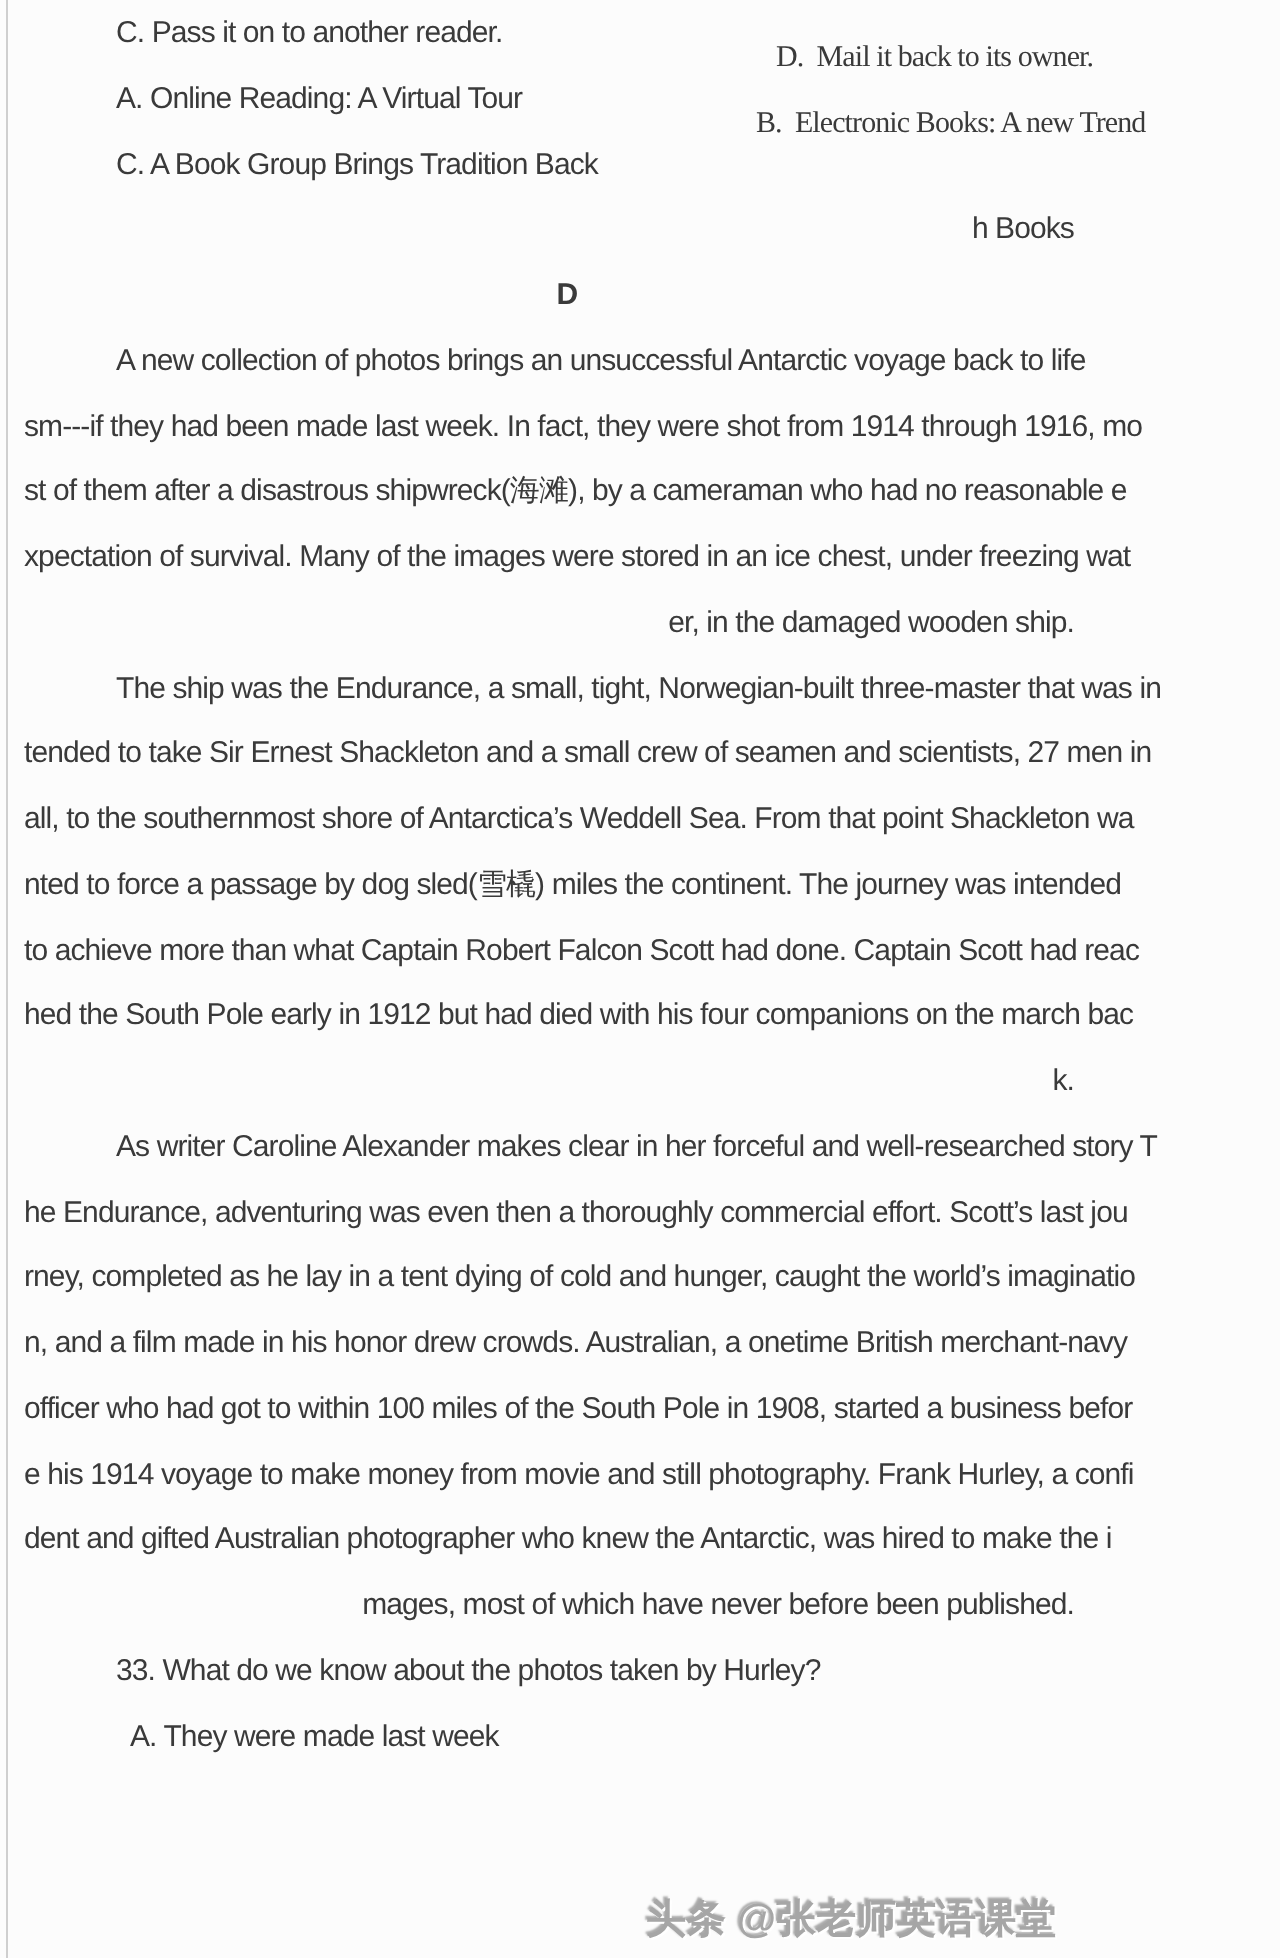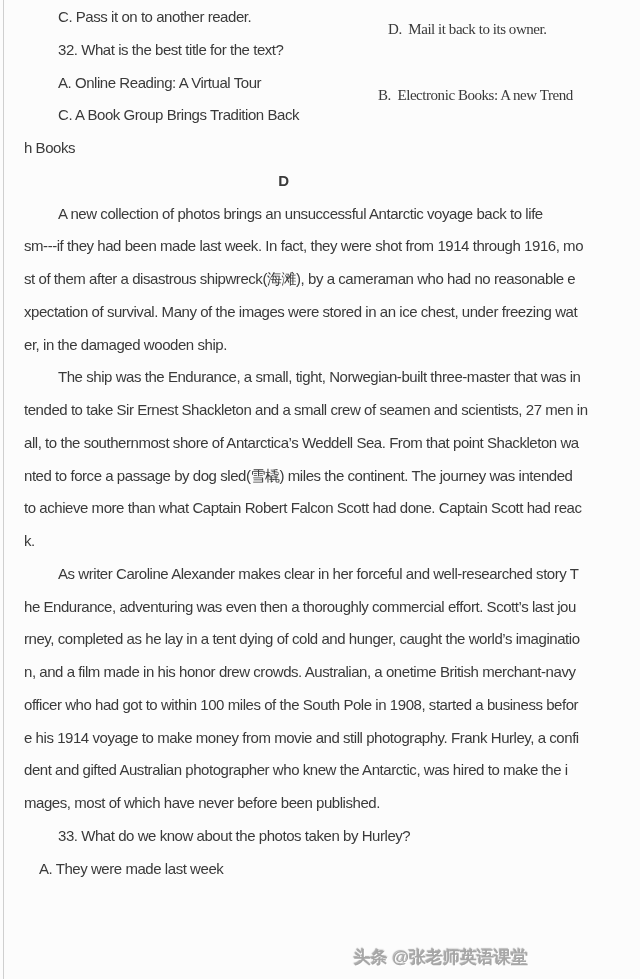--- a/index.html
+++ b/index.html
@@ -63,9 +63,6 @@
     <span class="abs x388">D.&nbsp; Mail it back to its owner.</span>
   </div>
 
-  <div class="line">
-    <span class="ind">32. What is the best title for the text?</span>
-  </div>
 
   <div class="line">
     <span class="ind">A. Online Reading: A Virtual Tour</span>

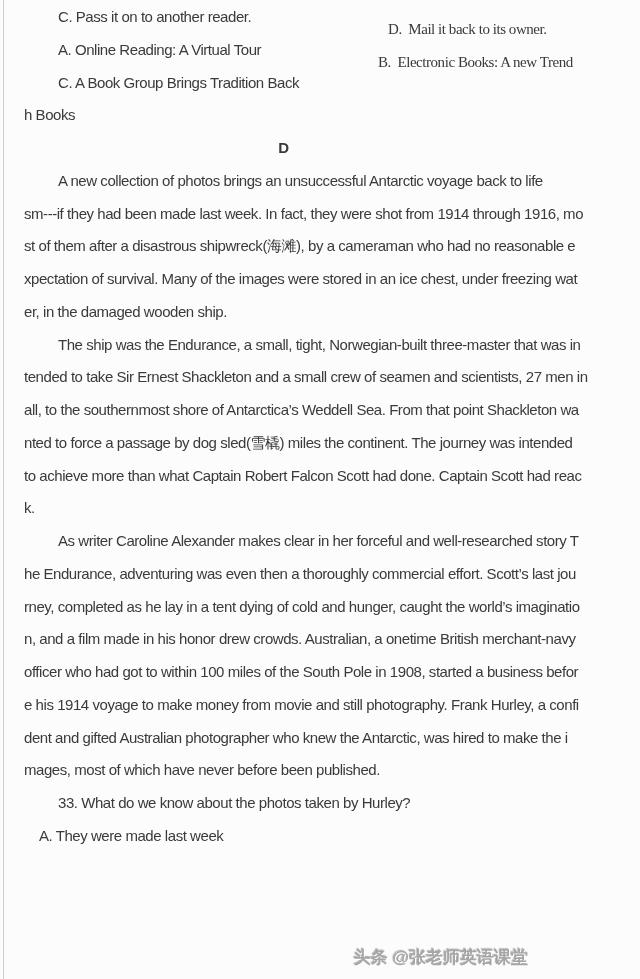--- a/index.html
+++ b/index.html
@@ -31,7 +31,7 @@
     white-space: nowrap;
   }
   .ind  { padding-left: 58px; }
-  .cont { padding-left: 24px; }
+  .cont { padding-left: 12px; text-align: right; }
   .opt  { padding-left: 39px; }
   .abs  { position: absolute; top: 12px; font-family: Liberation Serif, serif; }
   .x388 { left: 388px; }

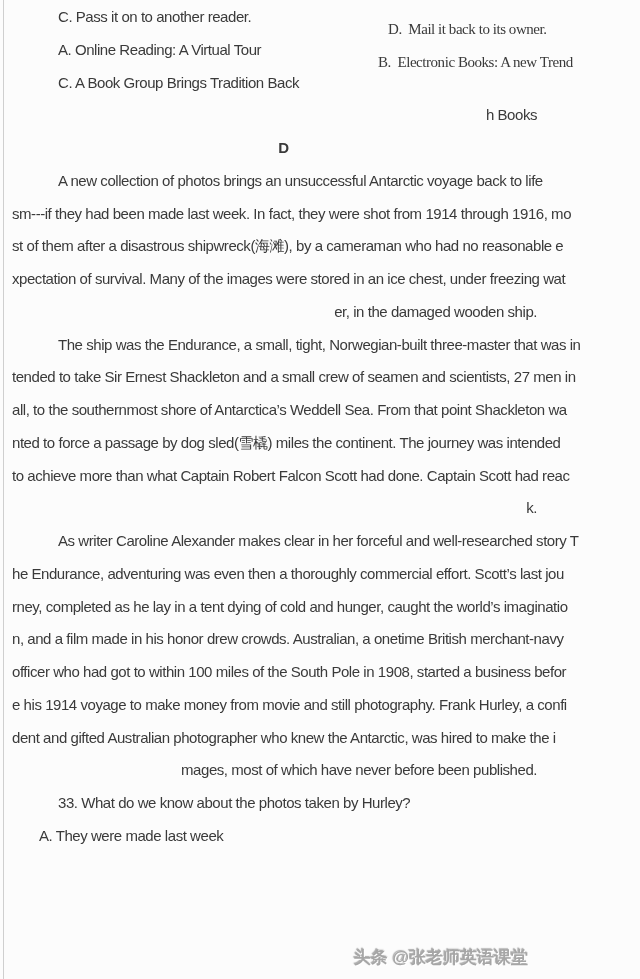--- a/index.html
+++ b/index.html
@@ -87,6 +87,7 @@
   <div class="line cont">all, to the southernmost shore of Antarctica’s Weddell Sea. From that point Shackleton wa</div>
   <div class="line cont">nted to force a passage by dog sled(雪橇) miles the continent. The journey was intended</div>
   <div class="line cont">to achieve more than what Captain Robert Falcon Scott had done. Captain Scott had reac</div>
+  <div class="line cont">hed the South Pole early in 1912 but had died with his four companions on the march bac</div>
   <div class="line cont">k.</div>
   <div class="line ind">As writer Caroline Alexander makes clear in her forceful and well-researched story T</div>
   <div class="line cont">he Endurance, adventuring was even then a thoroughly commercial effort. Scott’s last jou</div>

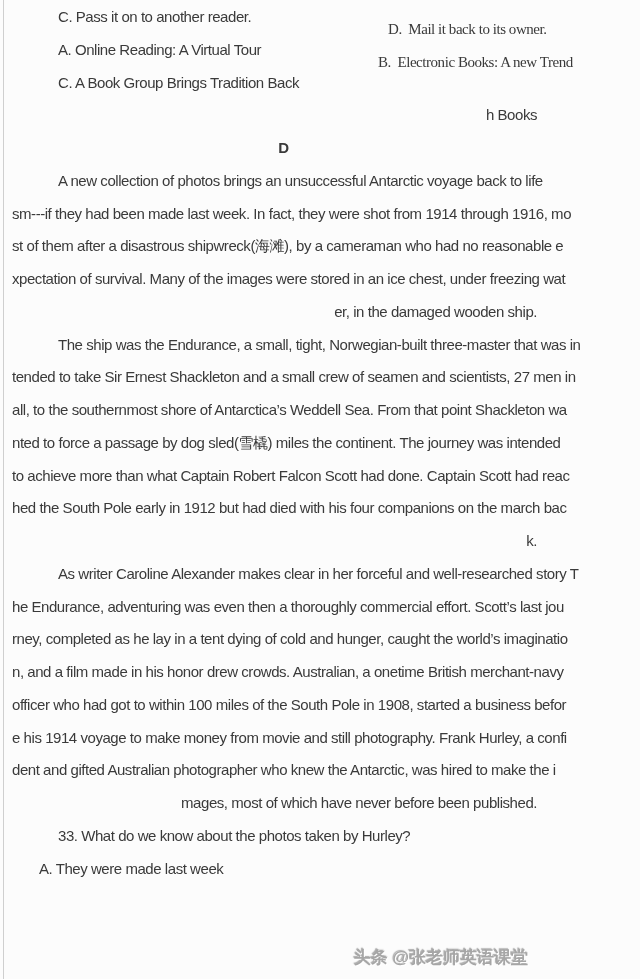--- a/index.html
+++ b/index.html
@@ -32,7 +32,7 @@
   }
   .ind  { padding-left: 58px; }
   .cont { padding-left: 12px; text-align: right; }
-  .opt  { padding-left: 39px; }
+  .opt  { padding-left: 65px; }
   .abs  { position: absolute; top: 12px; font-family: Liberation Serif, serif; }
   .x388 { left: 388px; }
   .x378 { left: 378px; }

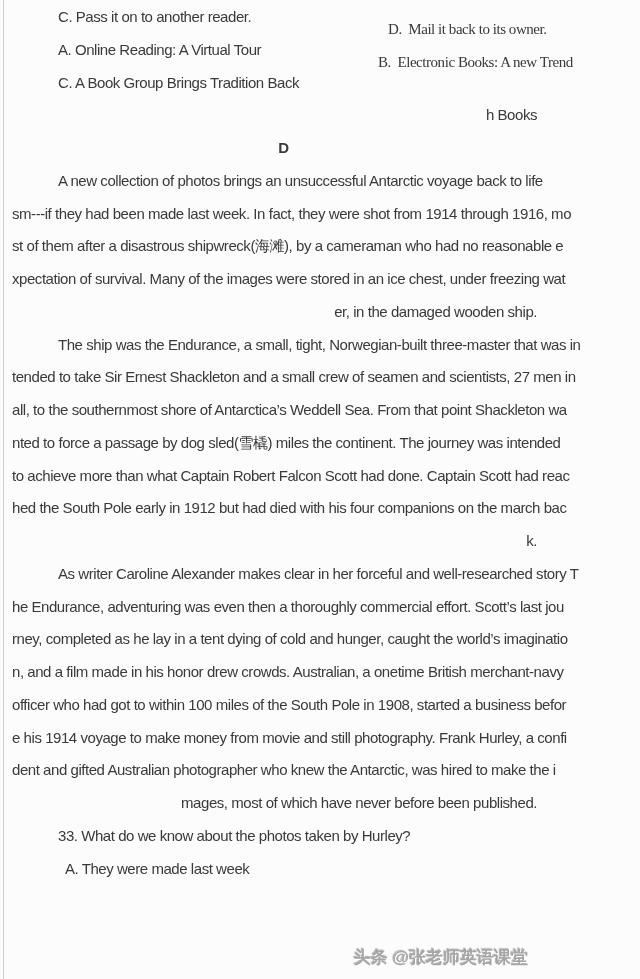--- a/index.html
+++ b/index.html
@@ -45,7 +45,7 @@
   .watermark {
     position: absolute;
     right: 9px; top: 946px;
-    font-size: 17px;
+    font-size: 20px;
     font-weight: 700;
     letter-spacing: 0;
     color: #a6a6a6;

